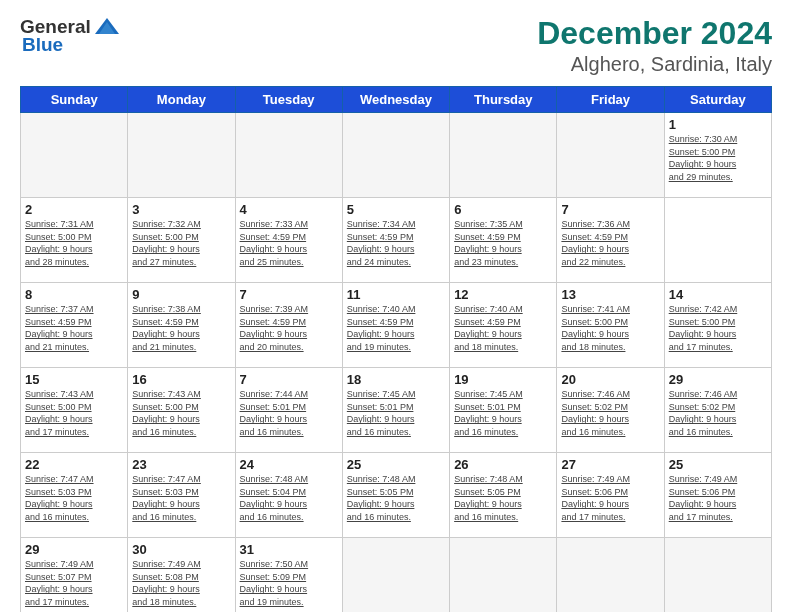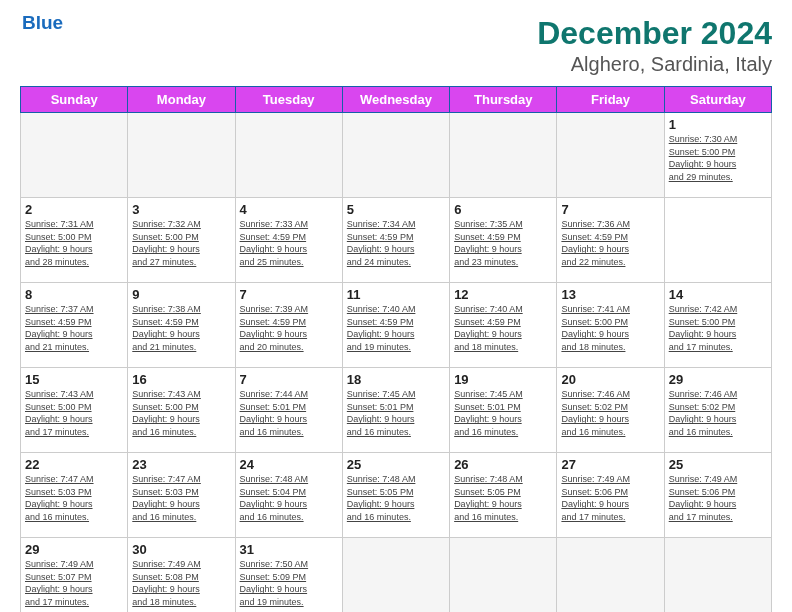--- a/index.html
+++ b/index.html
@@ -89,6 +89,13 @@
 <div class="page">
   <div class="header">
     <div class="logo">
+      <div style="display:flex; align-items:center; gap:2px;">
+        <span style="font-size:19px; font-weight:bold; color:#333;">General</span>
+        <svg width="28" height="22" viewBox="0 0 28 22">
+          <polygon points="14,2 26,18 2,18" fill="#1a6bbd"></polygon>
+          <polygon points="14,6 22,18 6,18" fill="#4a9de0" opacity="0.5"></polygon>
+        </svg>
+      </div>
       <span style="font-size:19px; font-weight:bold; color:#1a6bbd; margin-top:-4px; margin-left:2px;">Blue</span>
     </div>
     <div class="title-section">

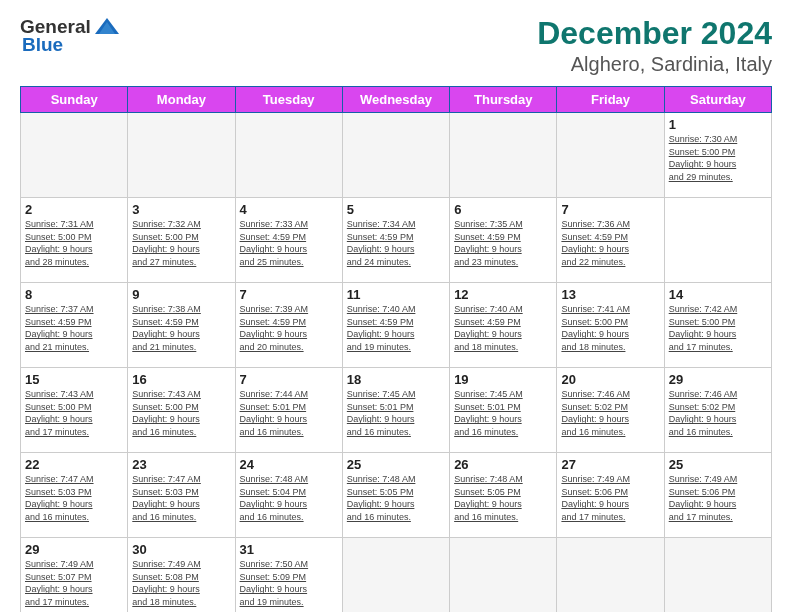--- a/index.html
+++ b/index.html
@@ -50,7 +50,7 @@
       table-layout: fixed;
     }
     .calendar th {
-      background-color: #d946ef;
+      background-color: #1d4ed8;
       color: white;
       padding: 5px 3px;
       font-size: 13px;

